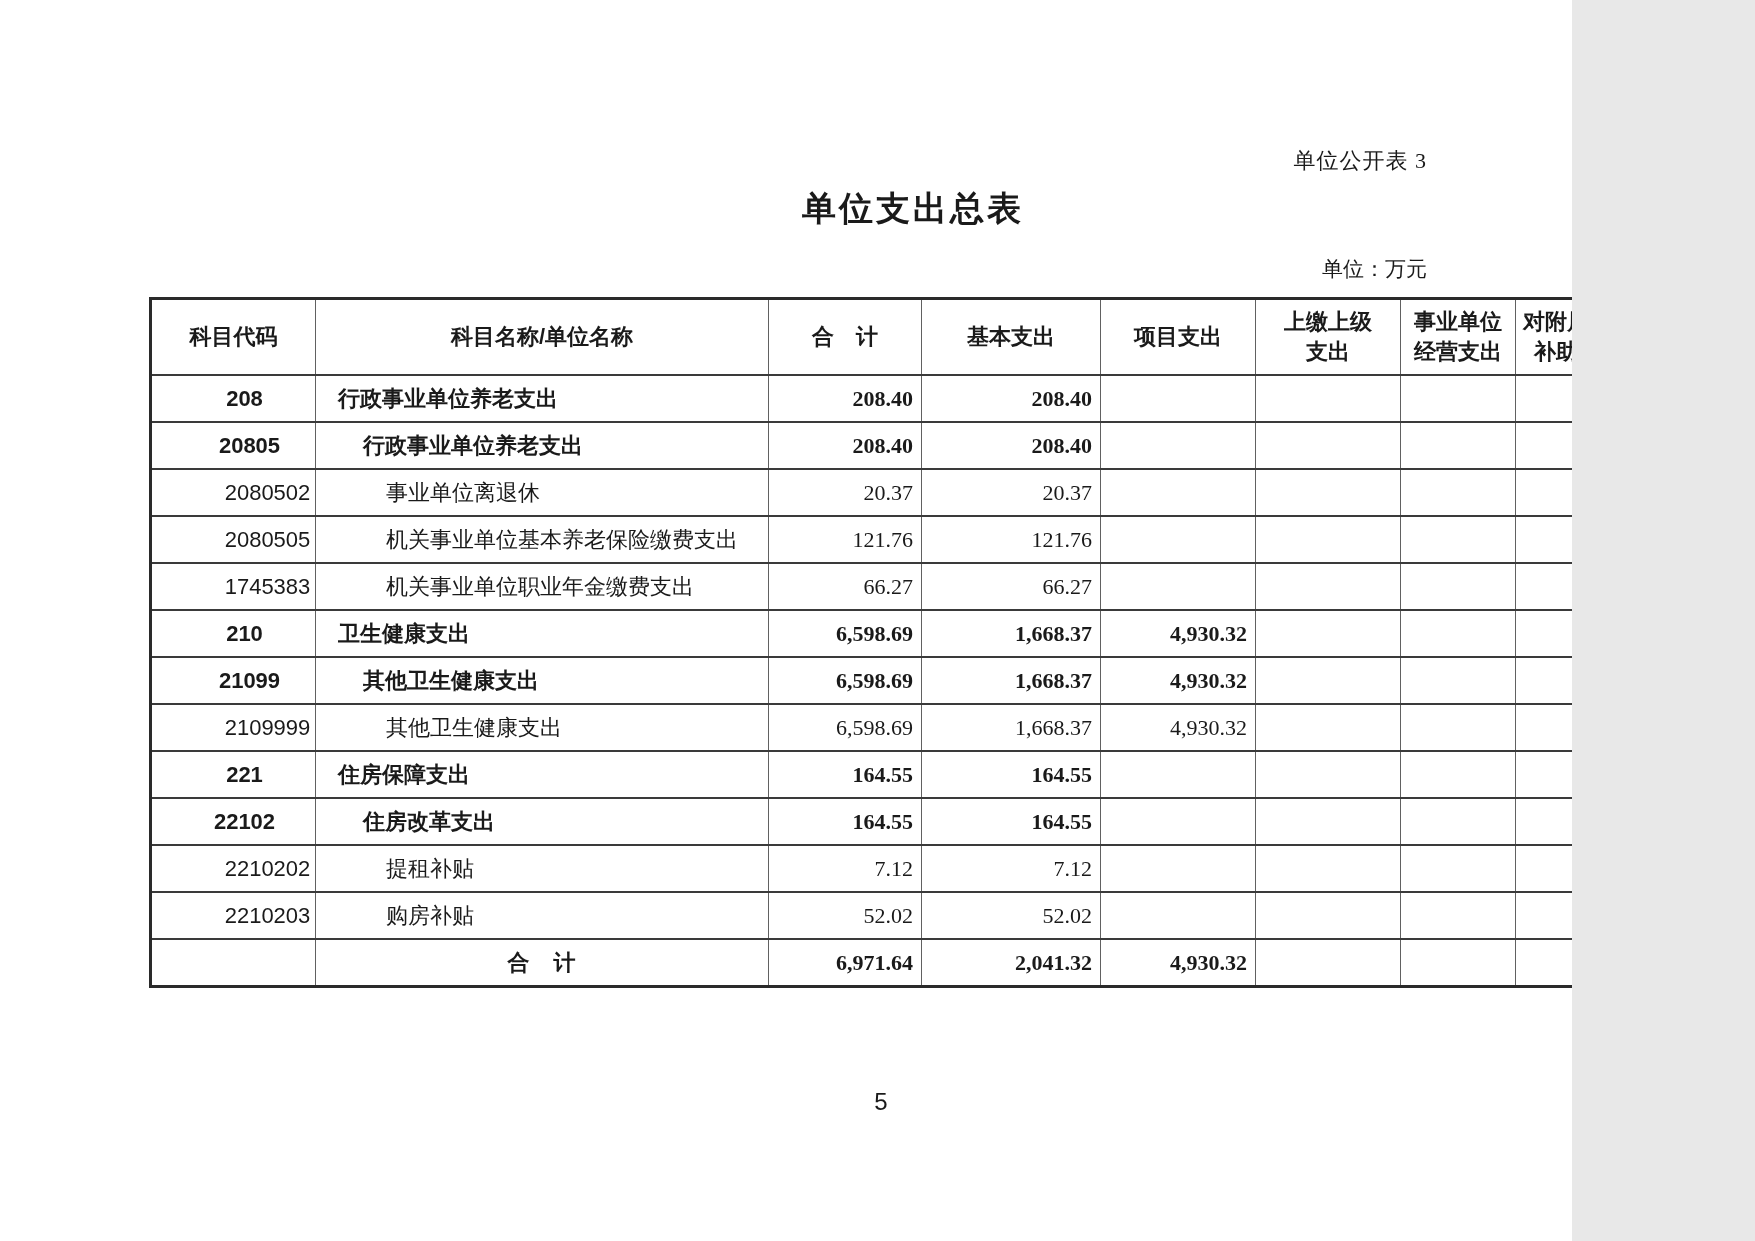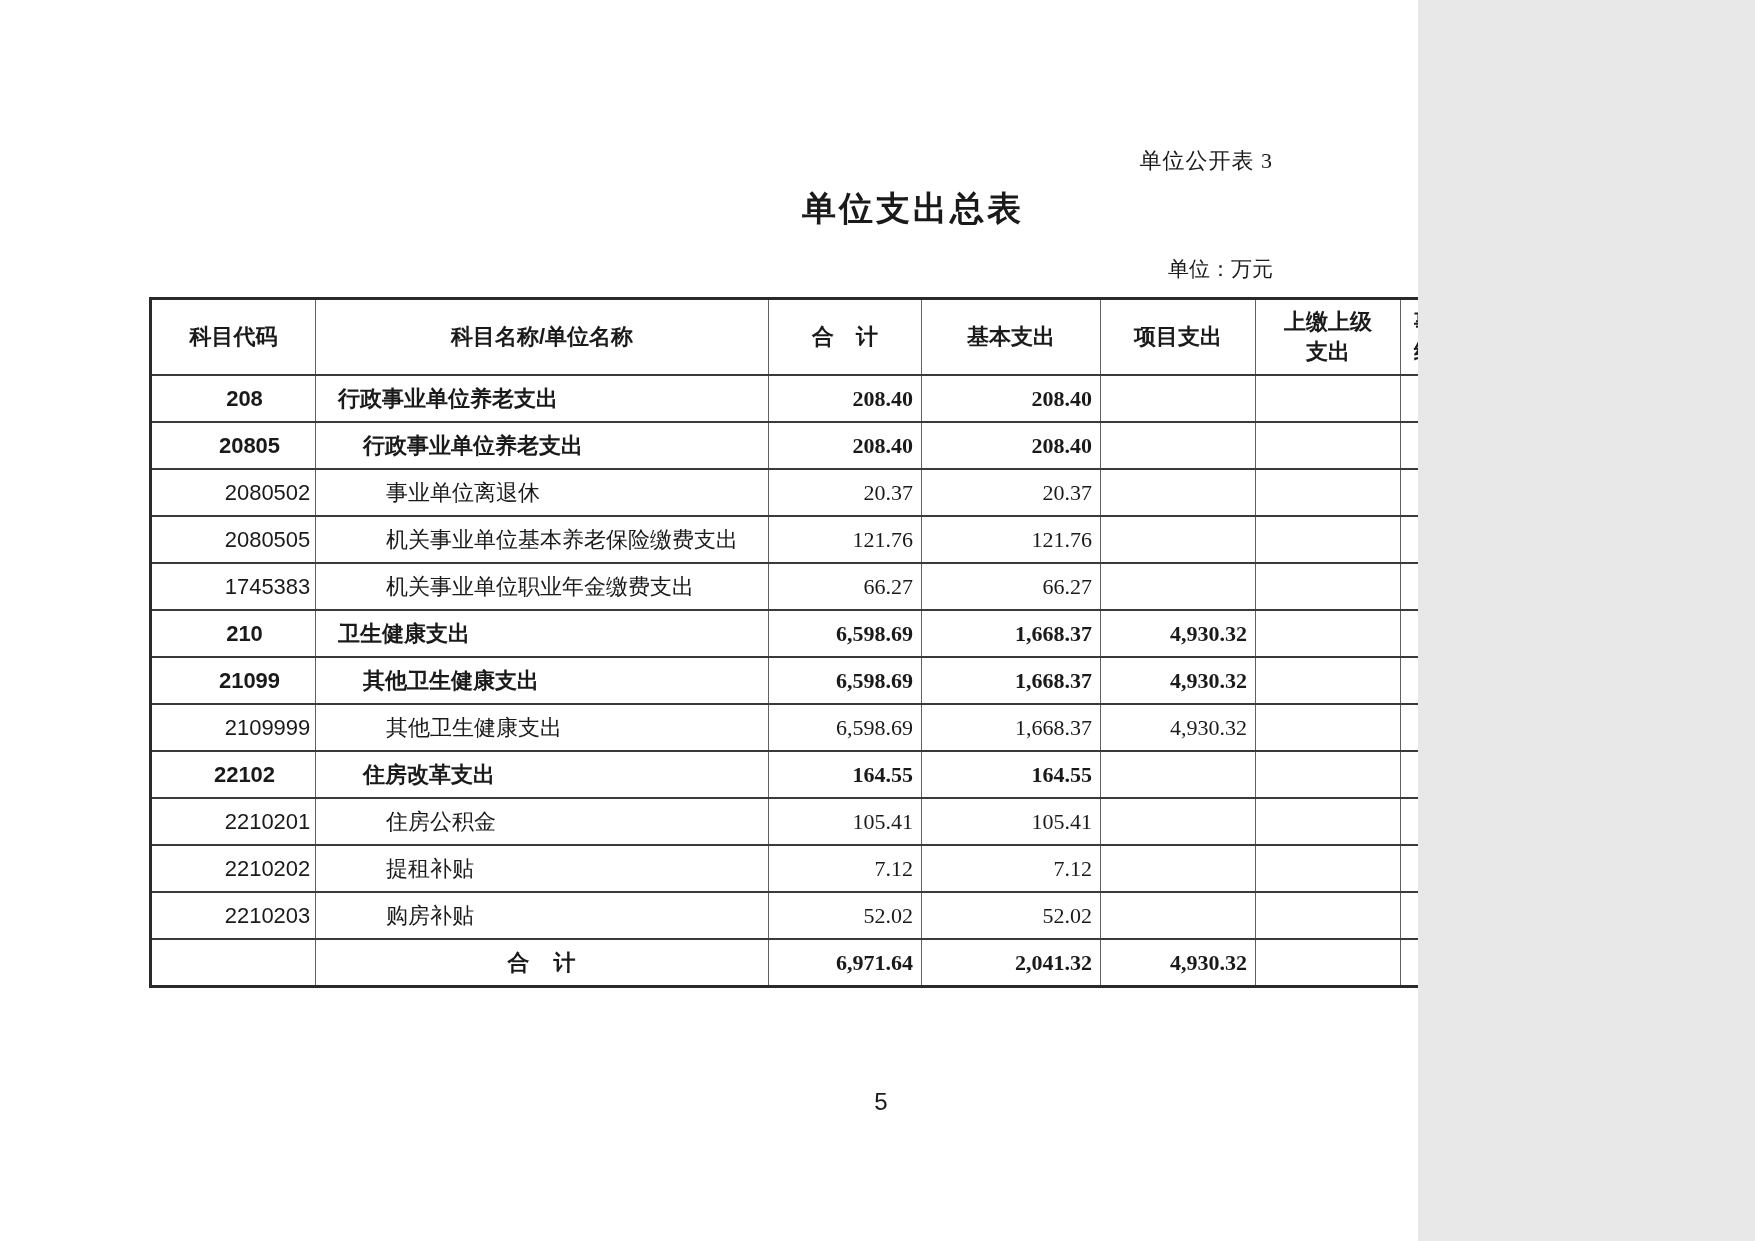--- a/index.html
+++ b/index.html
@@ -5,7 +5,7 @@
   html, body { margin: 0; padding: 0; background: #e8e8e8; }
   .page {
     position: relative;
-    width: 1418px;
+    width: 1572px;
     height: 1241px;
     background: #ffffff;
     overflow: hidden;

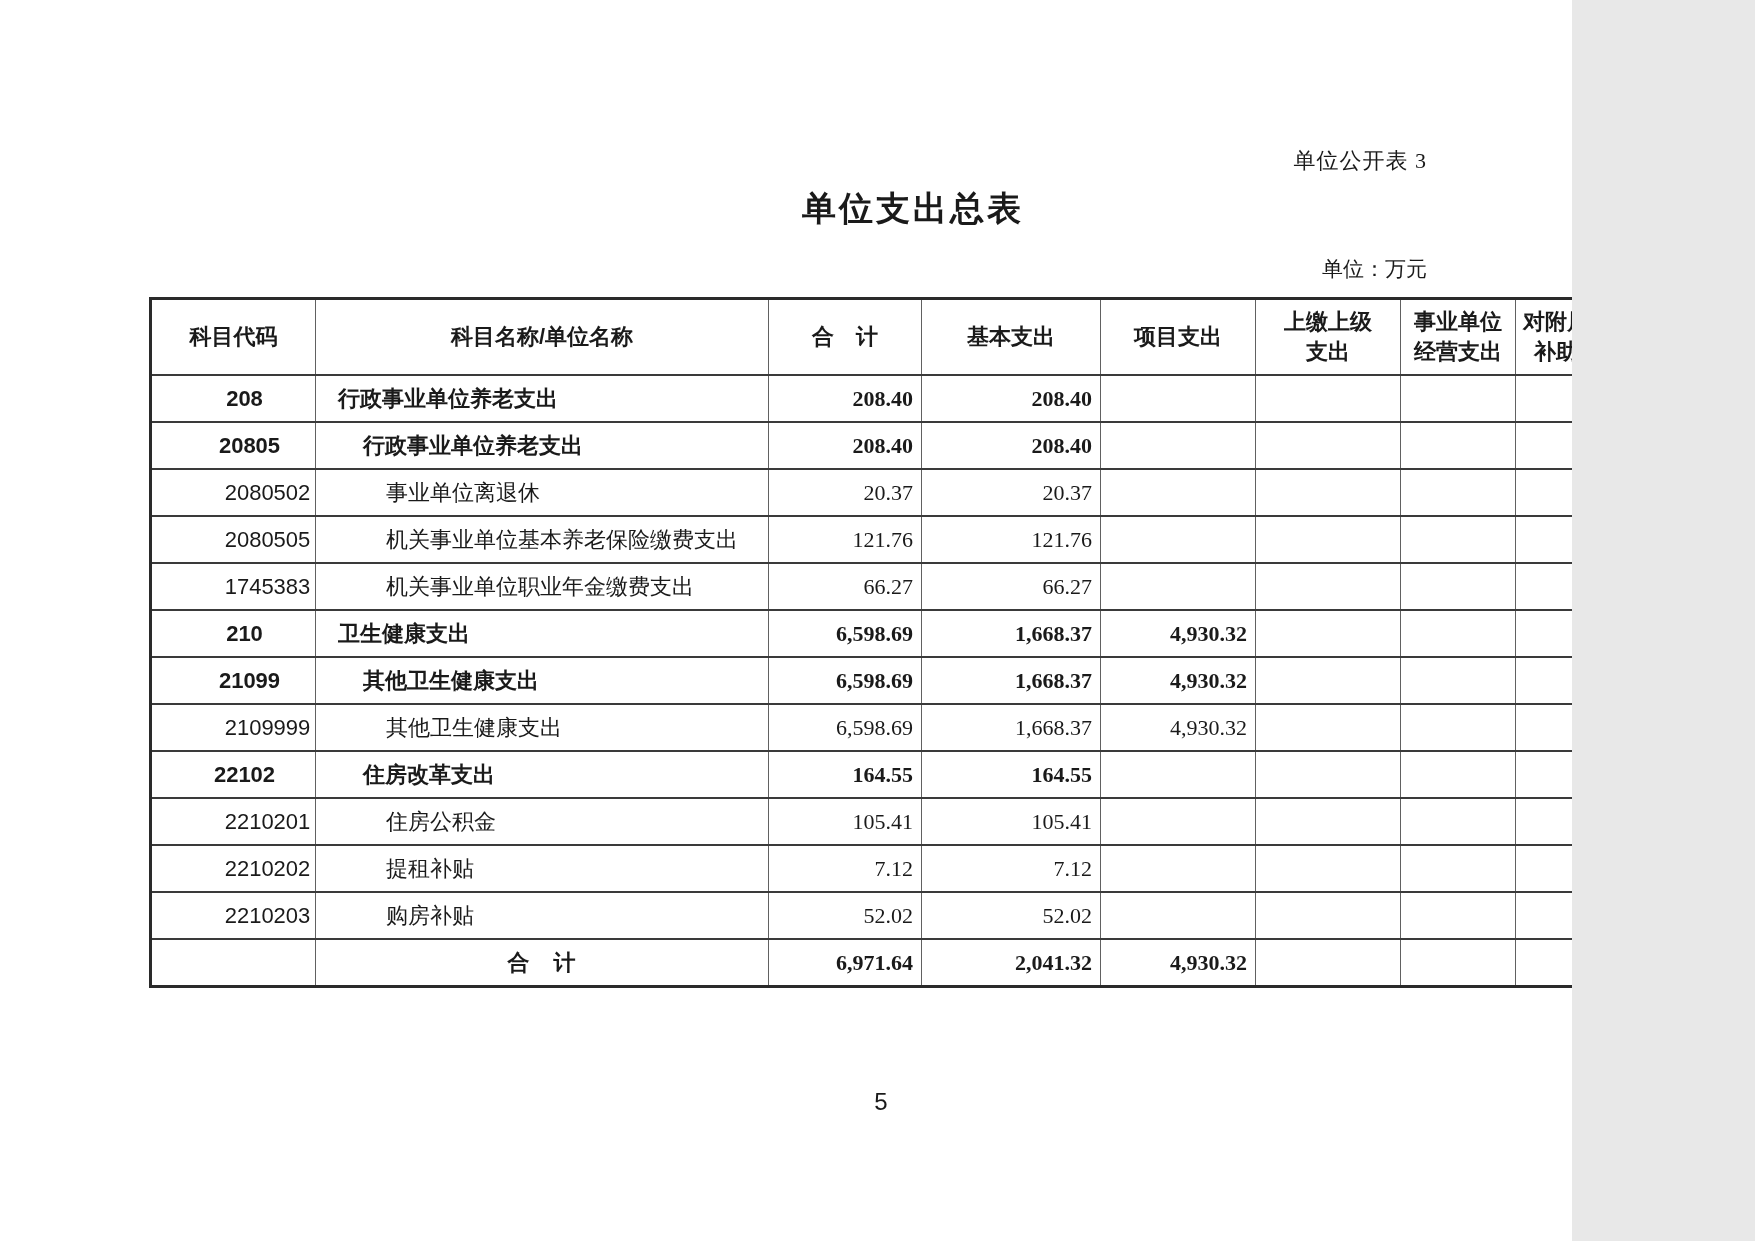--- a/index.html
+++ b/index.html
@@ -237,6 +237,16 @@
       <td class="num"></td>
     </tr>
         <tr class="bold-row">
+      <td class="code ci1">221</td>
+      <td class="name ni1">住房保障支出</td>
+      <td class="num">164.55</td>
+      <td class="num">164.55</td>
+      <td class="num"></td>
+      <td class="num"></td>
+      <td class="num"></td>
+      <td class="num"></td>
+    </tr>
+        <tr class="bold-row">
       <td class="code ci1">22102</td>
       <td class="name ni2">住房改革支出</td>
       <td class="num">164.55</td>

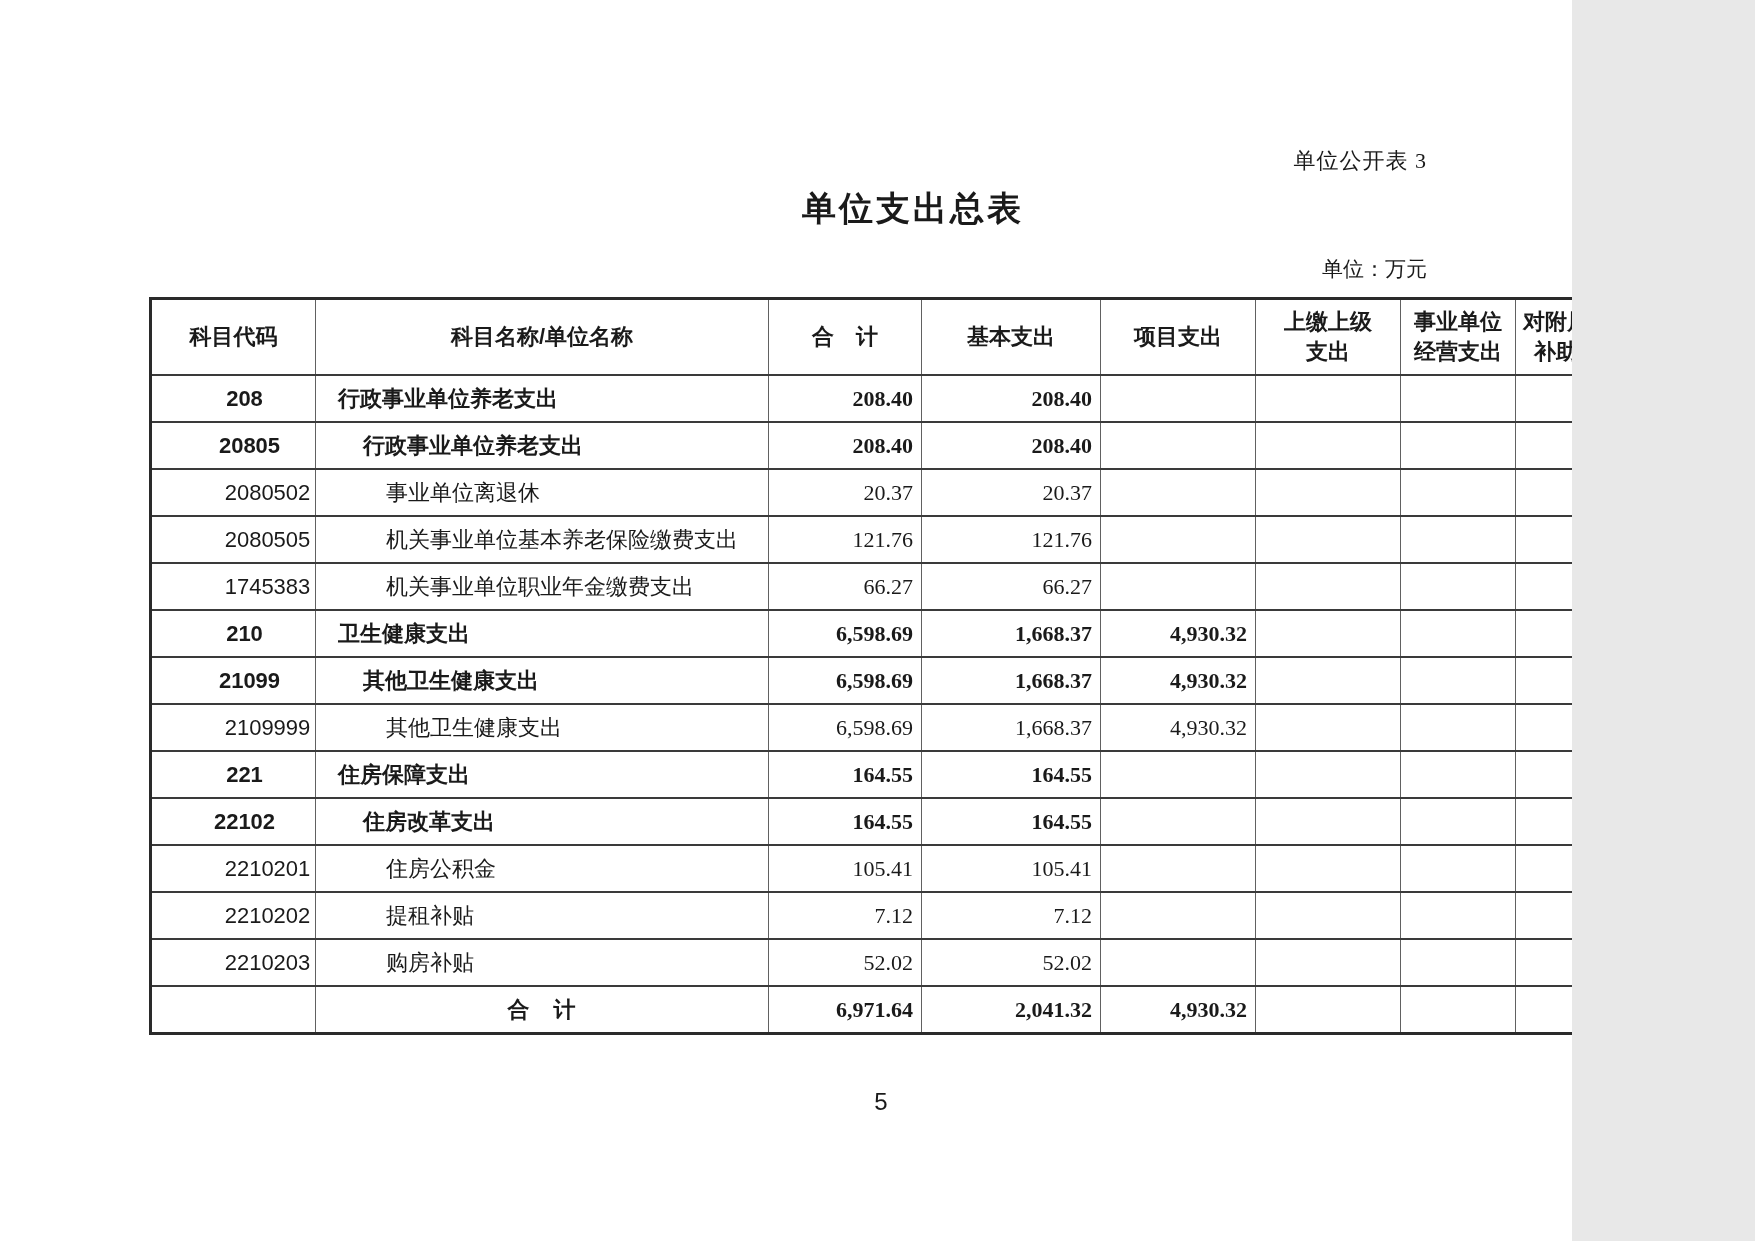--- a/index.html
+++ b/index.html
@@ -257,16 +257,6 @@
       <td class="num"></td>
     </tr>
         <tr class="normal-row">
-      <td class="code ci3">2210201</td>
-      <td class="name ni3">住房公积金</td>
-      <td class="num">105.41</td>
-      <td class="num">105.41</td>
-      <td class="num"></td>
-      <td class="num"></td>
-      <td class="num"></td>
-      <td class="num"></td>
-    </tr>
-        <tr class="normal-row">
       <td class="code ci3">2210202</td>
       <td class="name ni3">提租补贴</td>
       <td class="num">7.12</td>

